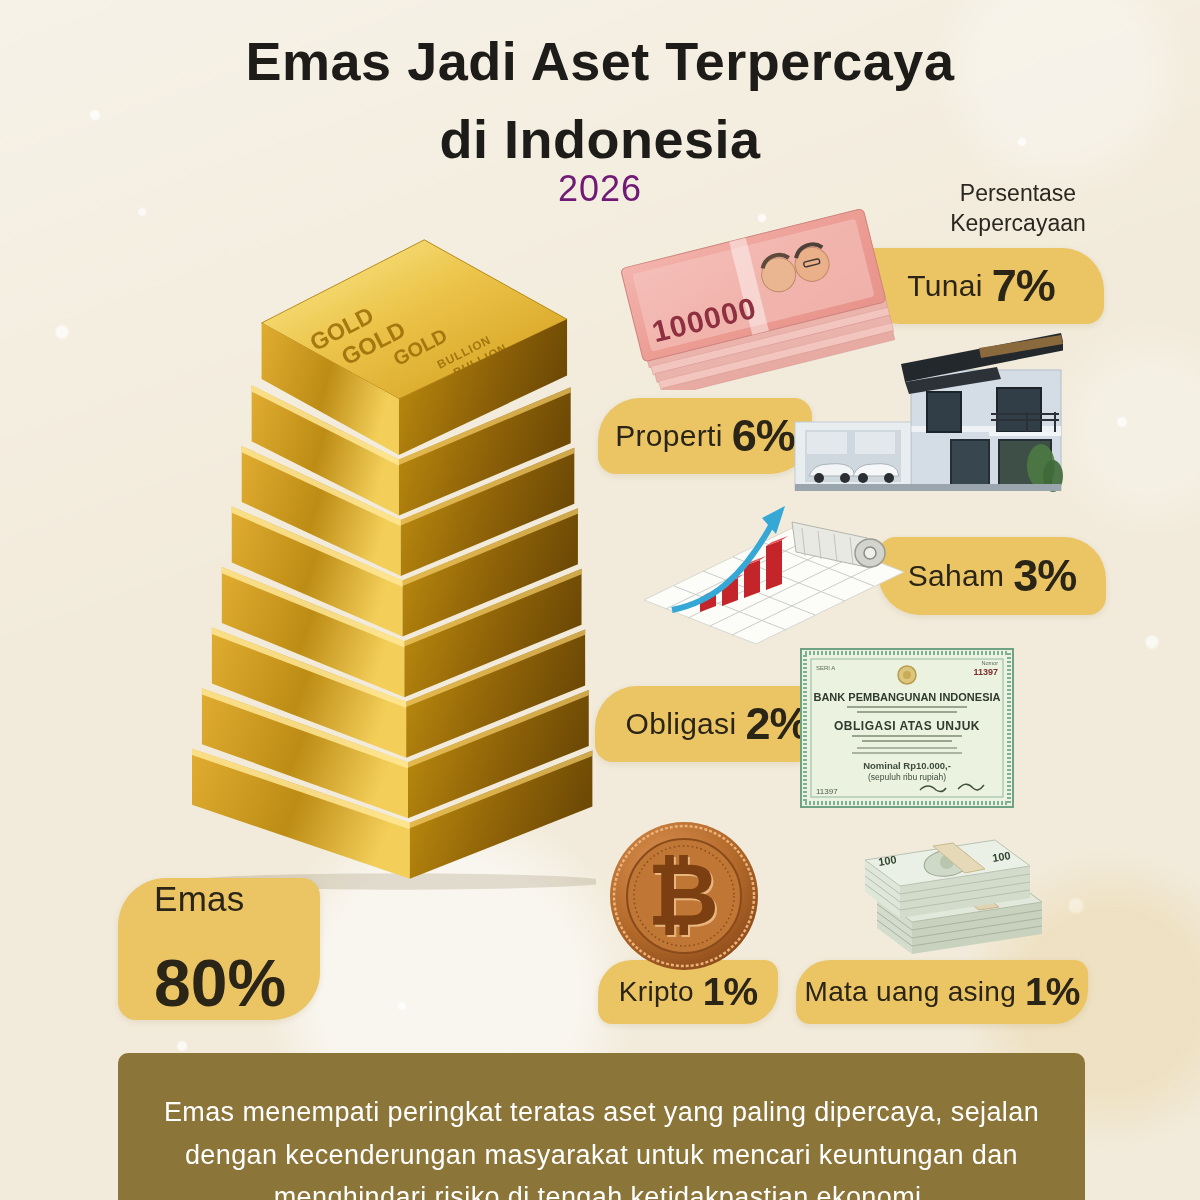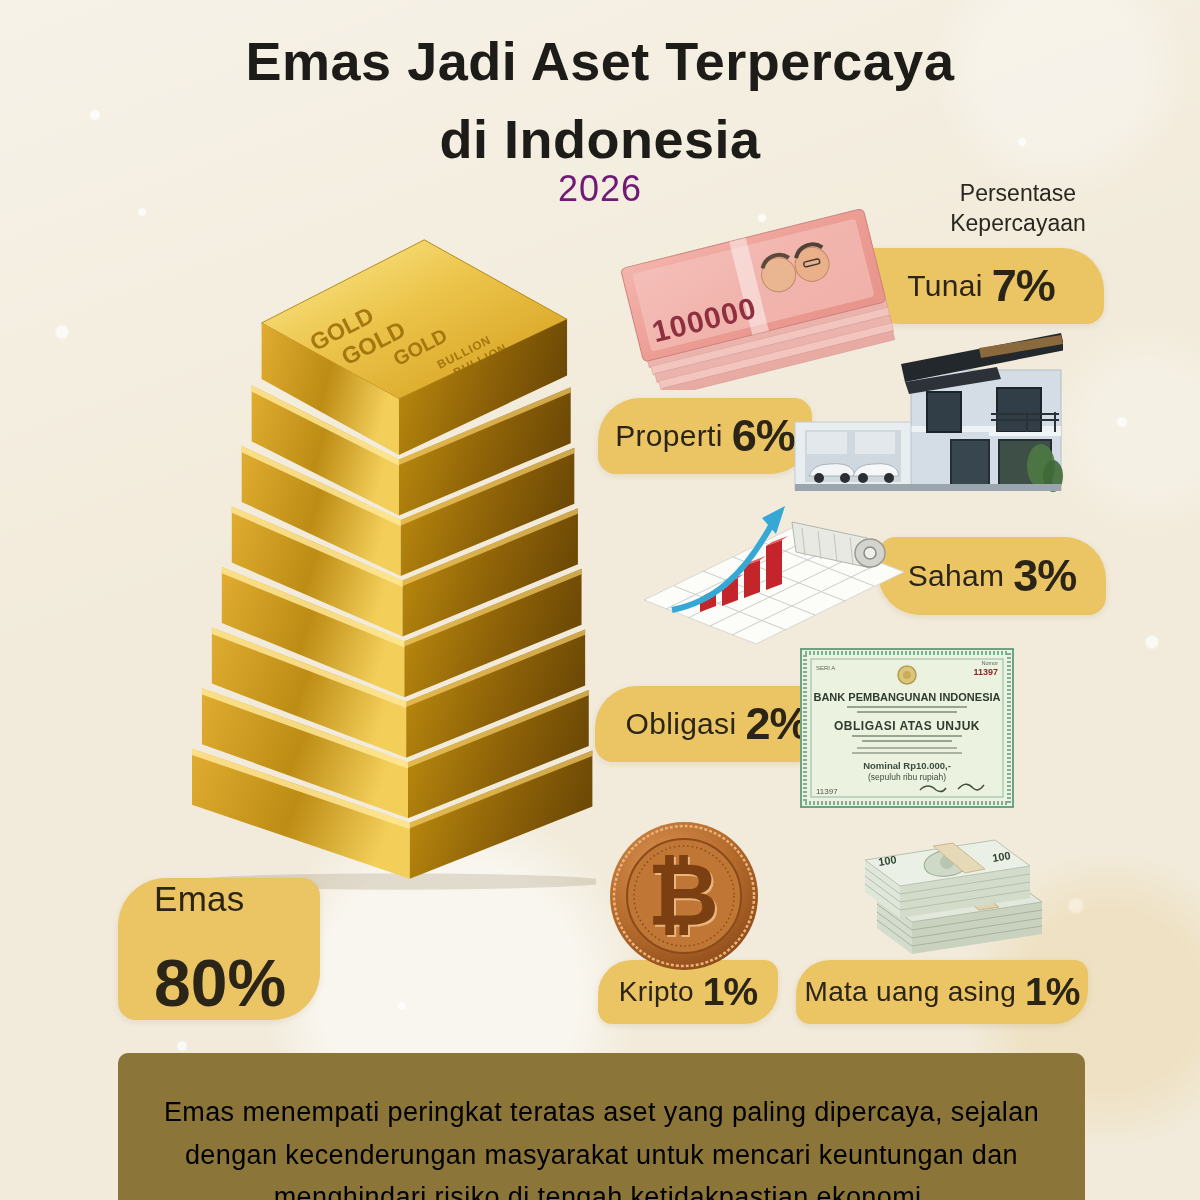--- a/index.html
+++ b/index.html
@@ -68,7 +68,7 @@
   .footer{
     position:absolute;left:118px;top:1053px;width:967px;height:147px;
     background:#8c7539;border-radius:10px 10px 0 0;
-    color:#000000;text-align:center;font-size:27px;font-weight:400;
+    color:#ffffff;text-align:center;font-size:27px;font-weight:400;
     line-height:1.58;letter-spacing:.4px;
     display:flex;flex-direction:column;justify-content:flex-start;
     padding-top:38px;box-sizing:border-box;z-index:7;

